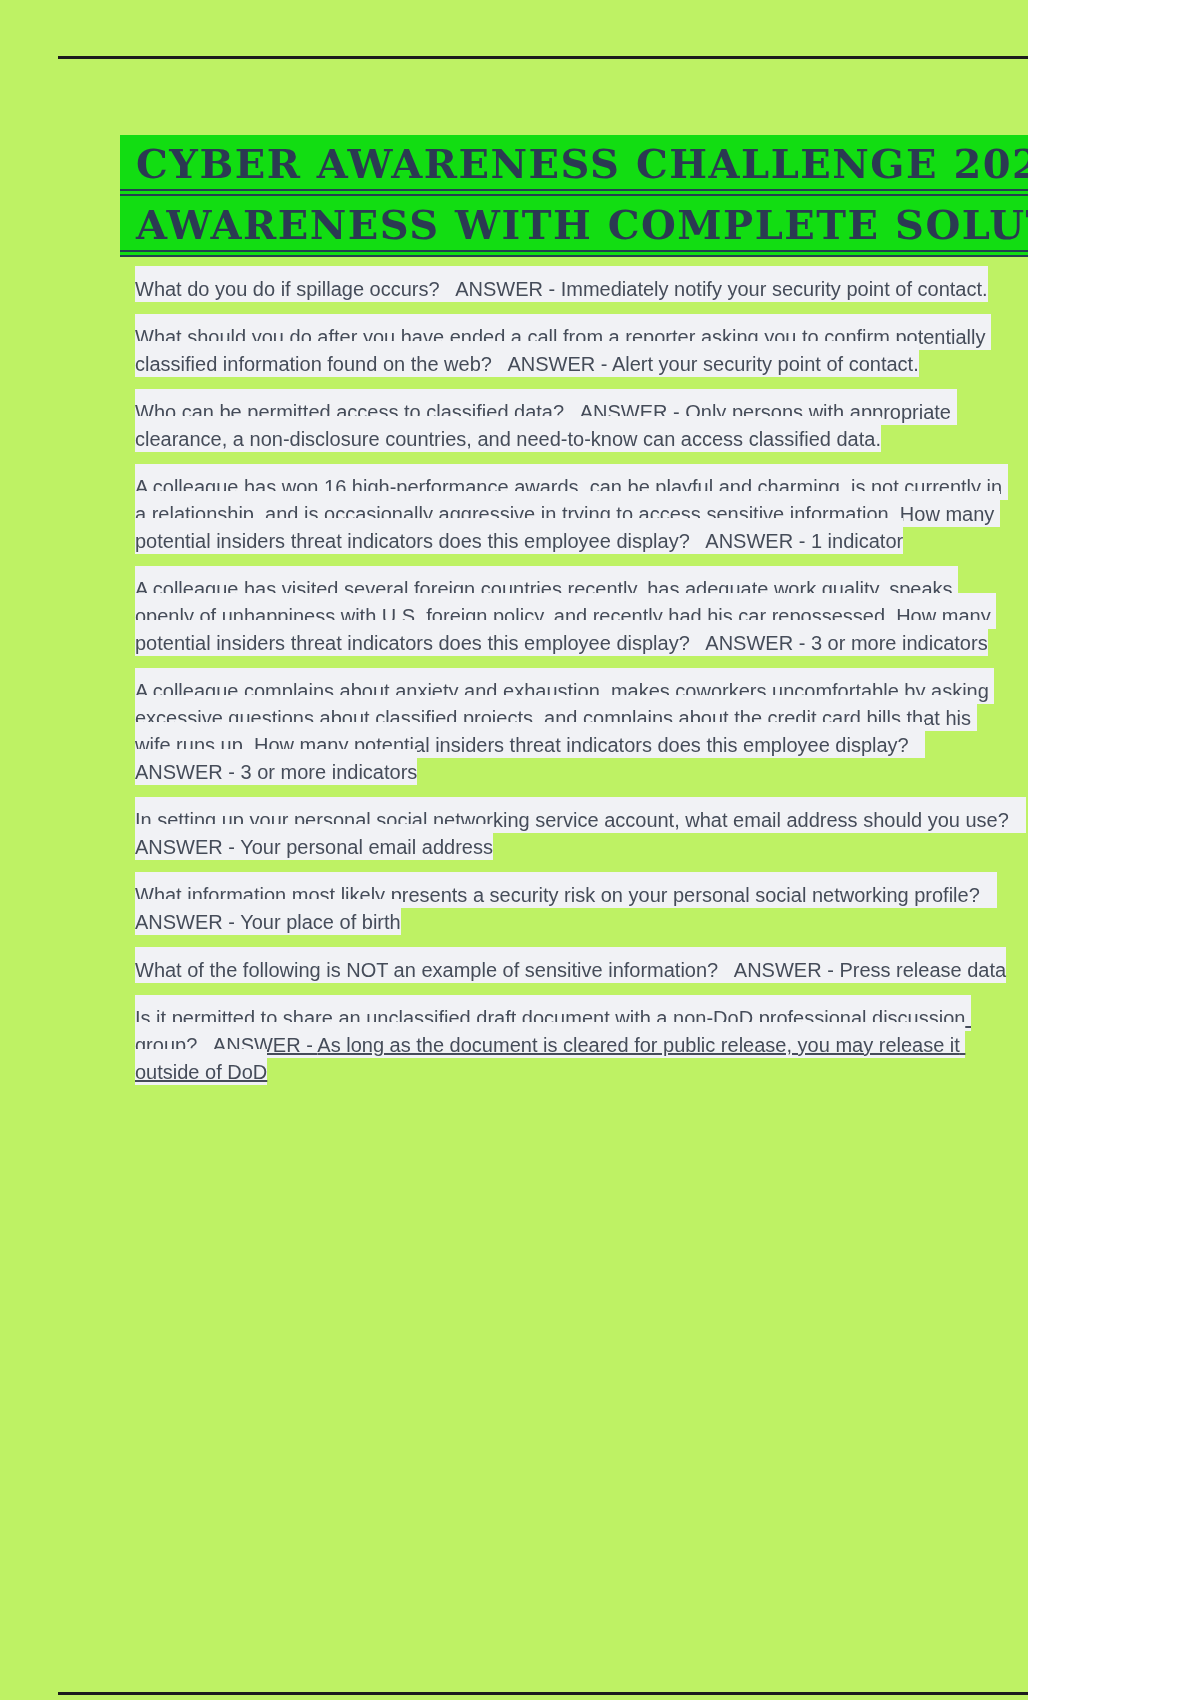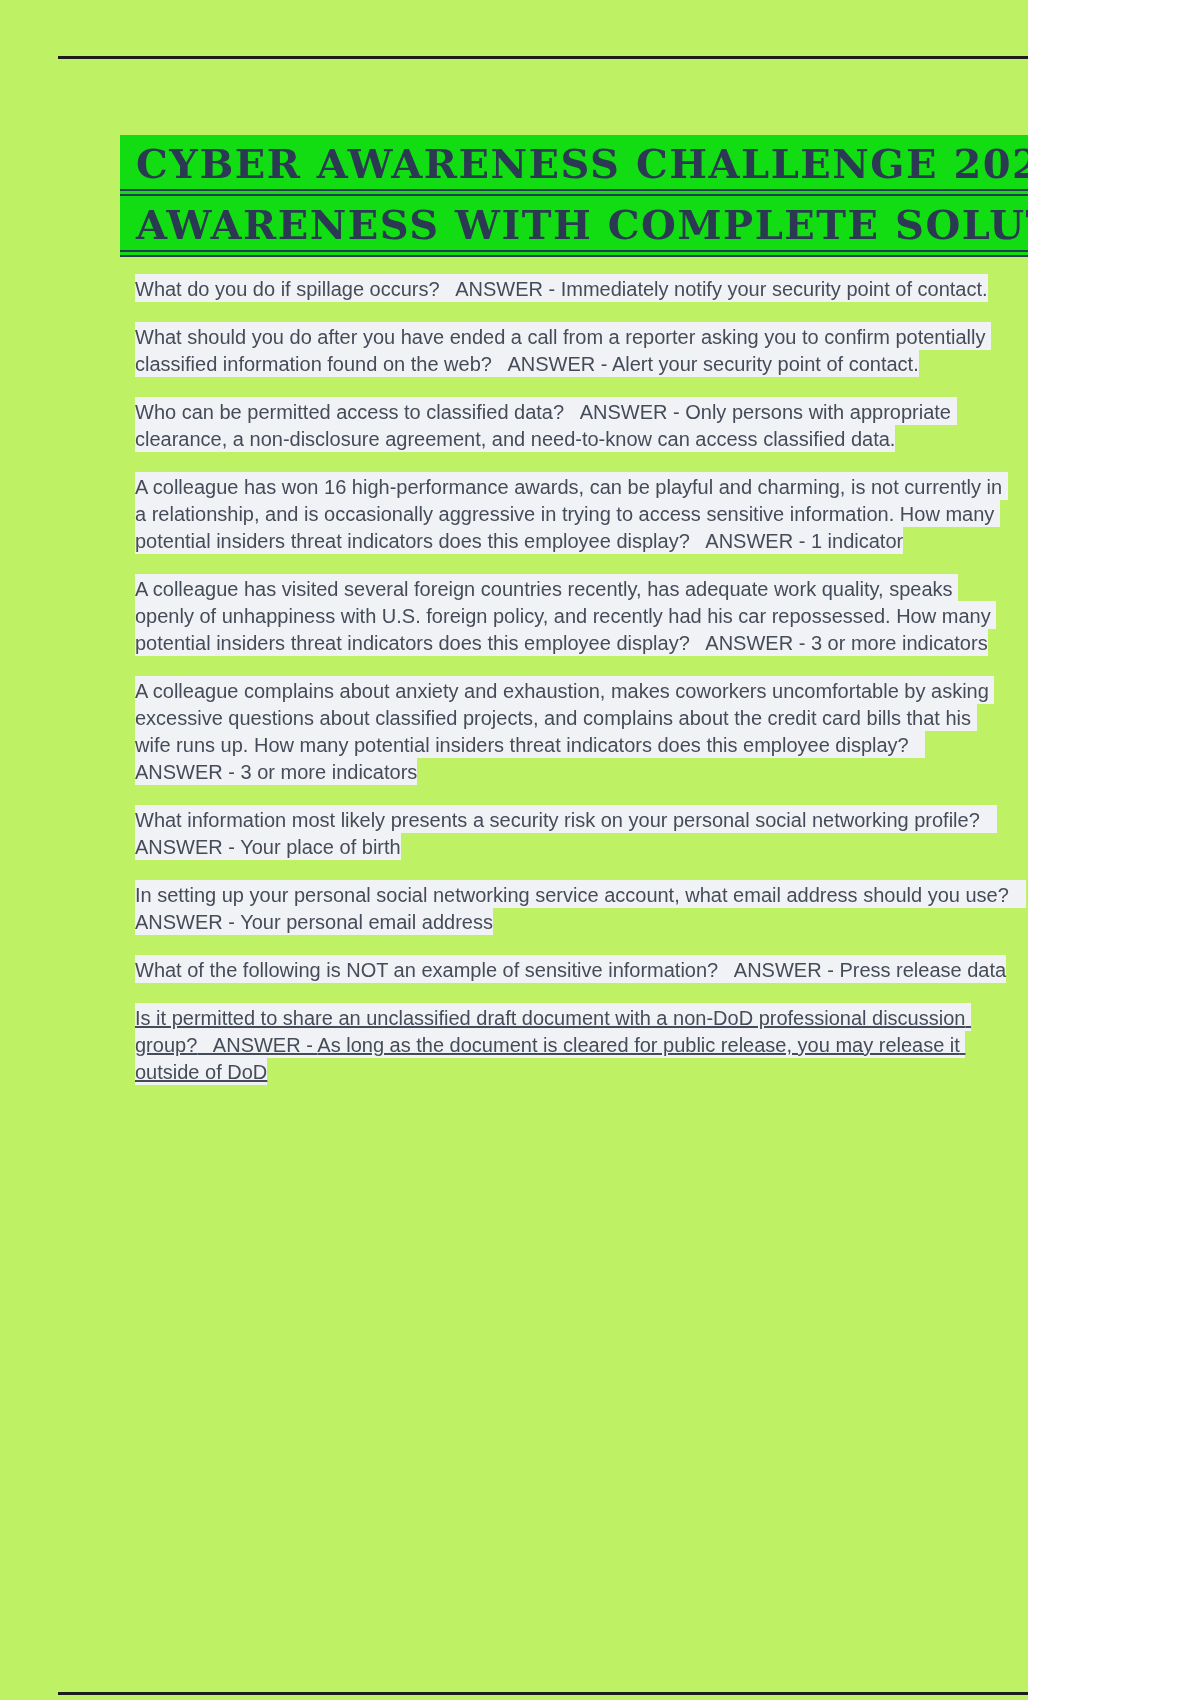--- a/index.html
+++ b/index.html
@@ -57,7 +57,7 @@
   .hl span {
     background: #f1f2f5;
     white-space: pre-wrap;
-    padding-top: 4px;
+    padding-top: 12px;
     padding-bottom: 2px;
     -webkit-box-decoration-break: clone;
     box-decoration-break: clone;

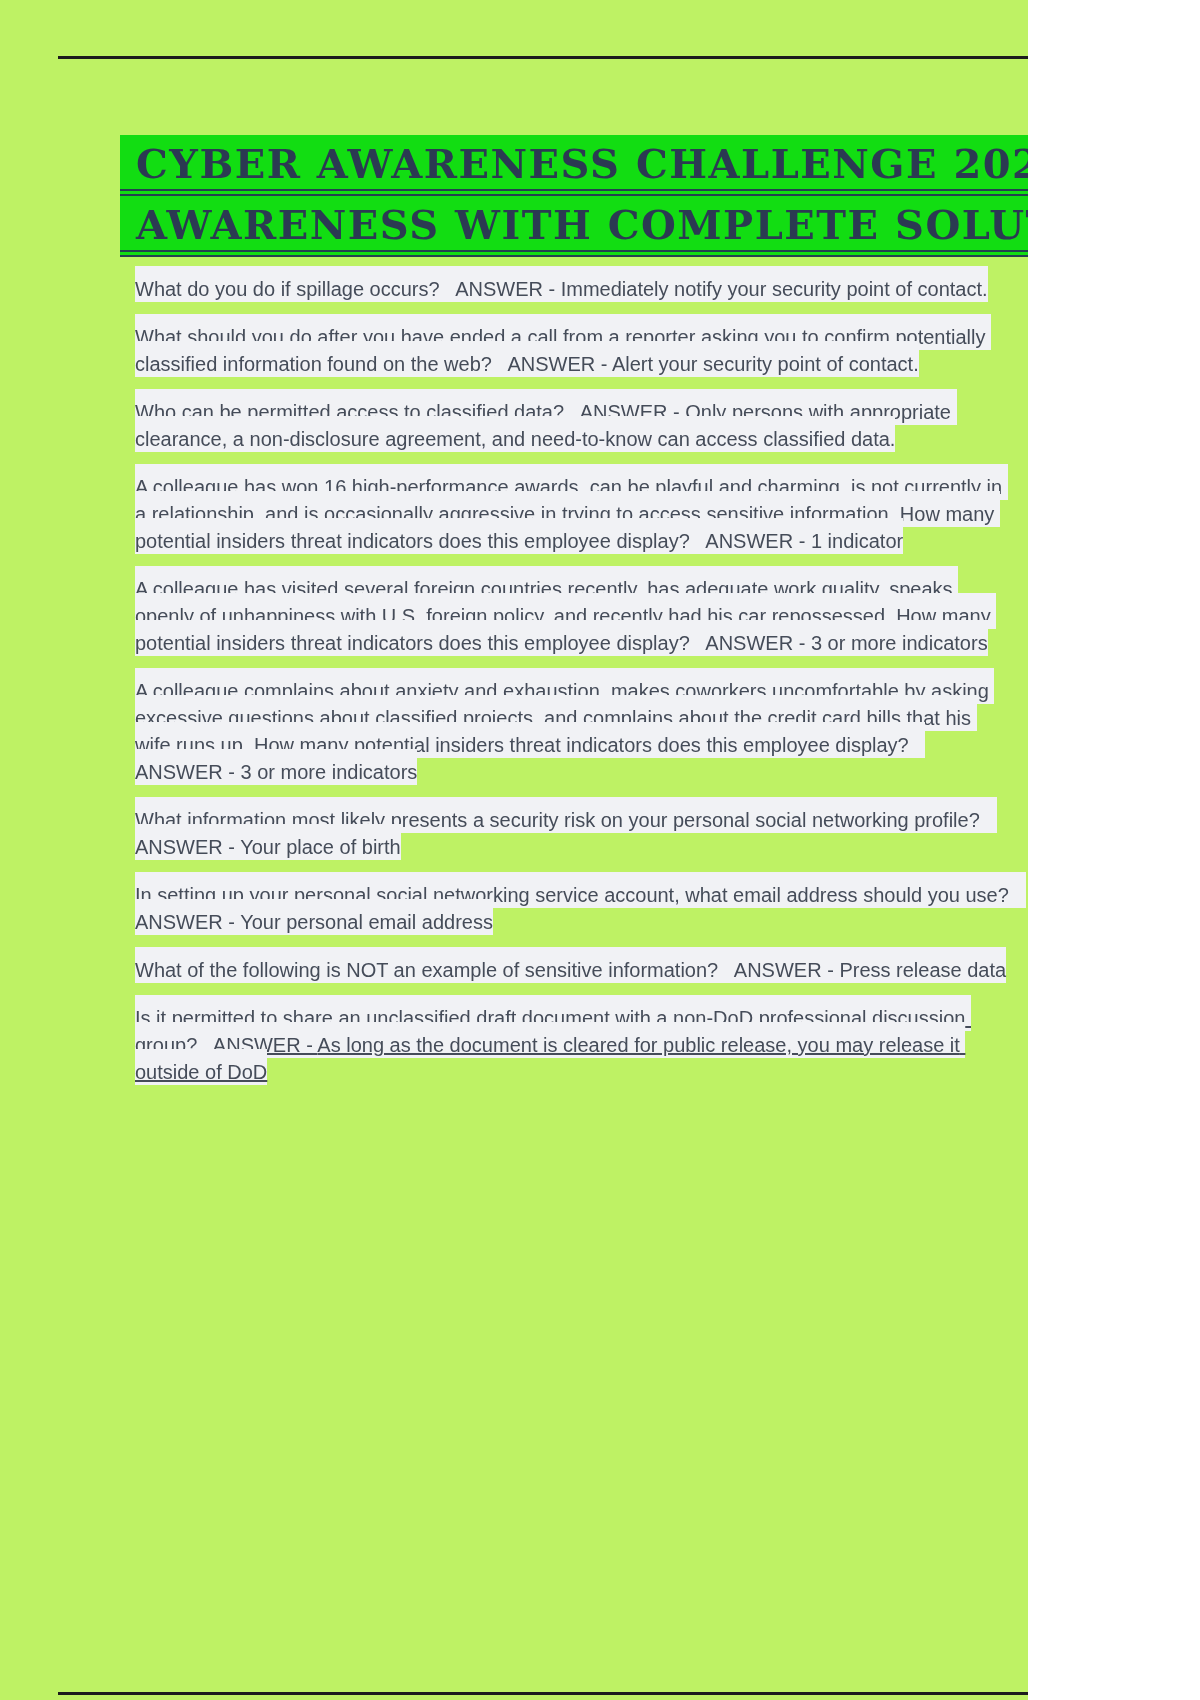--- a/index.html
+++ b/index.html
@@ -78,7 +78,7 @@
   <div class="content">
     <p class="qa"><span class="hl"><span>What do you do if spillage occurs?</span><span>   ANSWER - </span><span>Immediately notify your security point of contact.</span></span></p>
     <p class="qa"><span class="hl"><span>What should you do after you have ended a call from a reporter asking you to confirm potentially classified information found on the web?</span><span>   ANSWER - </span><span>Alert your security point of contact.</span></span></p>
-    <p class="qa"><span class="hl"><span>Who can be permitted access to classified data?</span><span>   ANSWER - </span><span>Only persons with appropriate clearance, a non-disclosure agreement, and need-to-know can access classified data.</span></span></p>
+    <p class="qa"><span class="hl"><span>Who can be permitted access to classified data?</span><span>   ANSWER - </span><span>Only persons with appropriate clearance, a non-disclosure countries, and need-to-know can access classified data.</span></span></p>
     <p class="qa"><span class="hl"><span>A colleague has won 16 high-performance awards, can be playful and charming, is not currently in a relationship, and is occasionally aggressive in trying to access sensitive information. How many potential insiders threat indicators does this employee display?</span><span>   ANSWER - </span><span>1 indicator</span></span></p>
     <p class="qa"><span class="hl"><span>A colleague has visited several foreign countries recently, has adequate work quality, speaks openly of unhappiness with U.S. foreign policy, and recently had his car repossessed. How many potential insiders threat indicators does this employee display?</span><span>   ANSWER - </span><span>3 or more indicators</span></span></p>
     <p class="qa"><span class="hl"><span>A colleague complains about anxiety and exhaustion, makes coworkers uncomfortable by asking excessive questions about classified projects, and complains about the credit card bills that his wife runs up. How many potential insiders threat indicators does this employee display?</span><span>   ANSWER - </span><span>3 or more indicators</span></span></p>

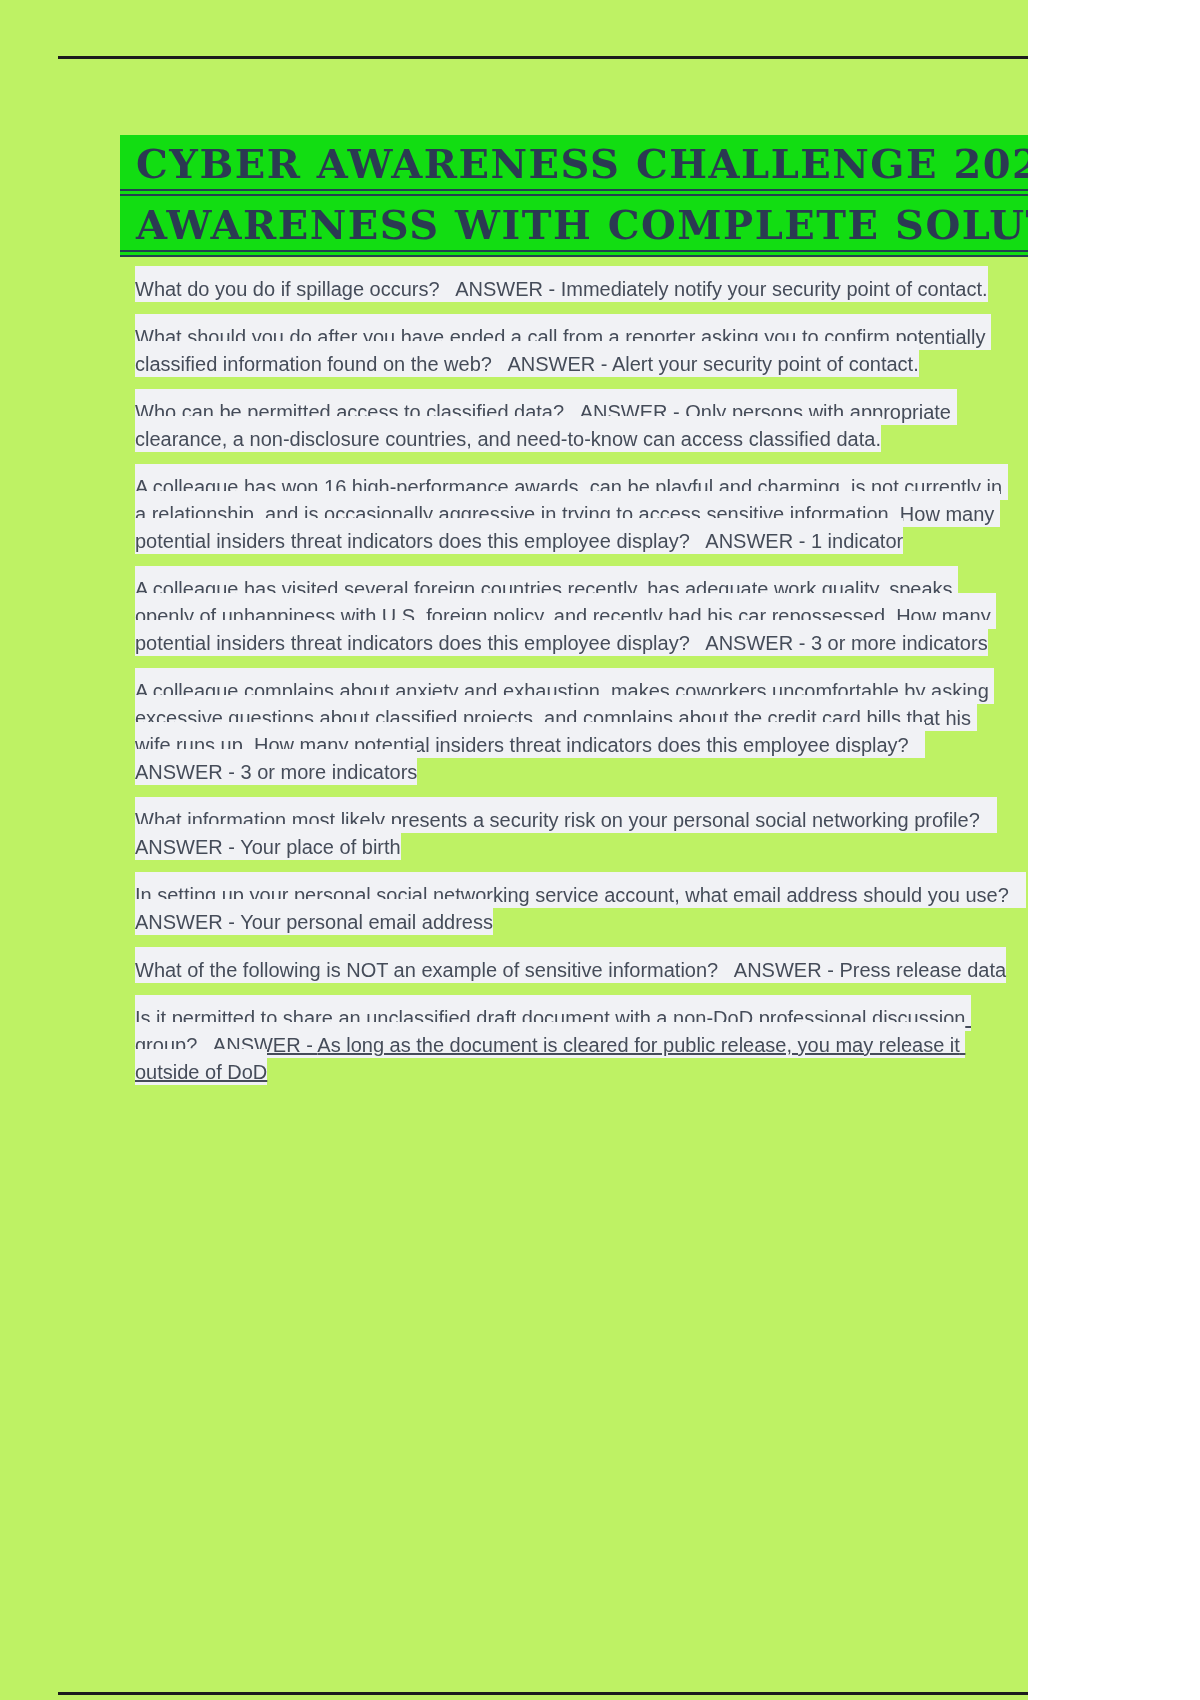--- a/index.html
+++ b/index.html
@@ -82,8 +82,8 @@
     <p class="qa"><span class="hl"><span>A colleague has won 16 high-performance awards, can be playful and charming, is not currently in a relationship, and is occasionally aggressive in trying to access sensitive information. How many potential insiders threat indicators does this employee display?</span><span>   ANSWER - </span><span>1 indicator</span></span></p>
     <p class="qa"><span class="hl"><span>A colleague has visited several foreign countries recently, has adequate work quality, speaks openly of unhappiness with U.S. foreign policy, and recently had his car repossessed. How many potential insiders threat indicators does this employee display?</span><span>   ANSWER - </span><span>3 or more indicators</span></span></p>
     <p class="qa"><span class="hl"><span>A colleague complains about anxiety and exhaustion, makes coworkers uncomfortable by asking excessive questions about classified projects, and complains about the credit card bills that his wife runs up. How many potential insiders threat indicators does this employee display?</span><span>   ANSWER - </span><span>3 or more indicators</span></span></p>
+    <p class="qa"><span class="hl"><span>In setting up your personal social networking service account, what email address should you use?</span><span>   ANSWER - </span><span>Your personal email address</span></span></p>
     <p class="qa"><span class="hl"><span>What information most likely presents a security risk on your personal social networking profile?</span><span>   ANSWER - </span><span>Your place of birth</span></span></p>
-    <p class="qa"><span class="hl"><span>In setting up your personal social networking service account, what email address should you use?</span><span>   ANSWER - </span><span>Your personal email address</span></span></p>
     <p class="qa"><span class="hl"><span>What of the following is NOT an example of sensitive information?</span><span>   ANSWER - </span><span>Press release data</span></span></p>
     <p class="qa"><span class="hl"><span>Is it permitted to share an unclassified draft document with a non-DoD professional discussion group?</span><span>   ANSWER - </span><span>As long as the document is cleared for public release, you may release it outside of DoD</span></span></p>
   </div>

